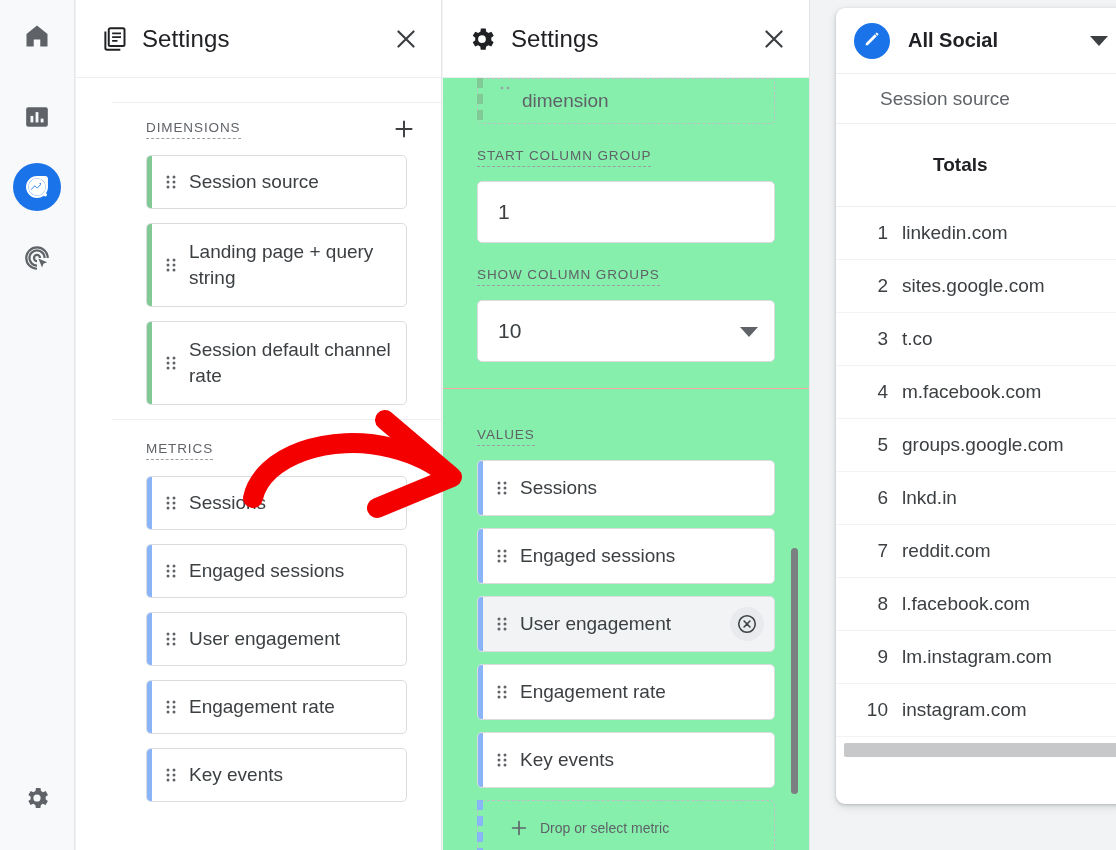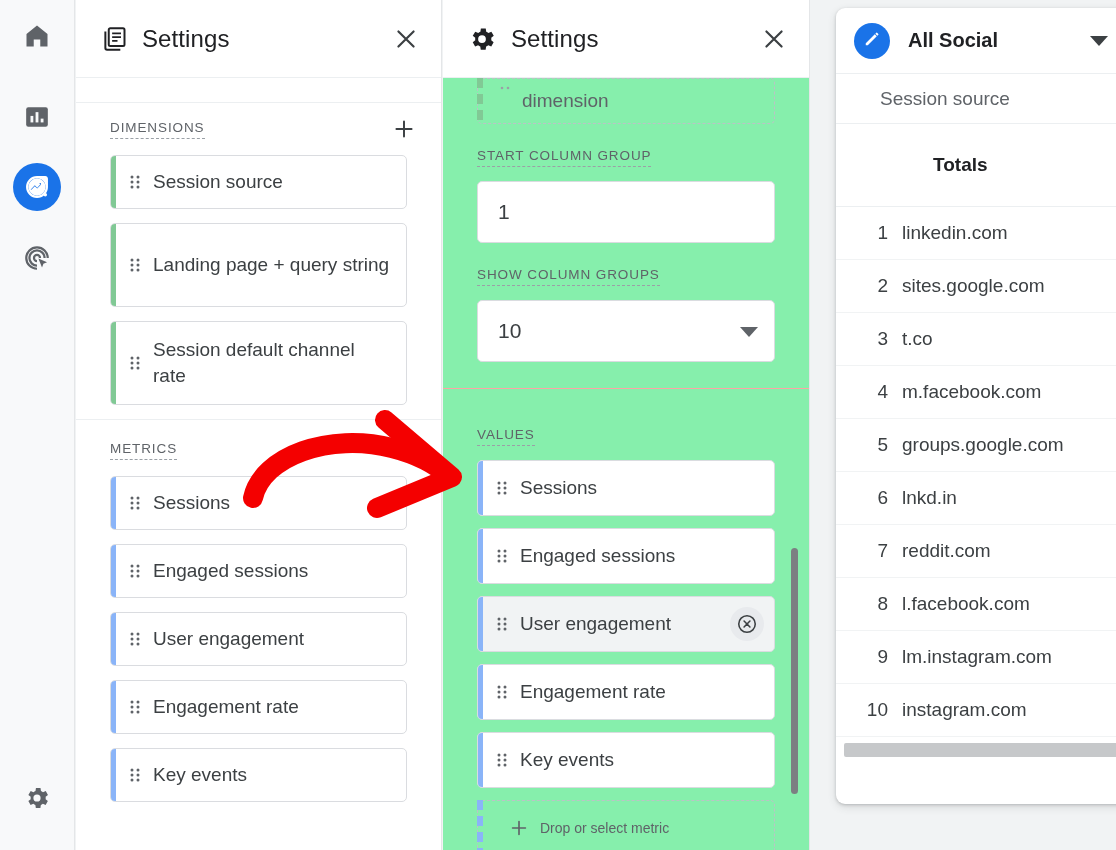--- a/index.html
+++ b/index.html
@@ -53,7 +53,7 @@
   }
   .panel-head .ph-close { cursor: pointer; display:flex; align-items:center; }
 
-  .vars-body { position: relative; height: 772px; overflow: hidden; }
+  .vars-body { position: relative; height: 772px; overflow: hidden; padding-left: 36px; }
   .sub-divider { height: 25px; border-bottom: 1px solid #eceff1; }
 
   .section-label-row {

